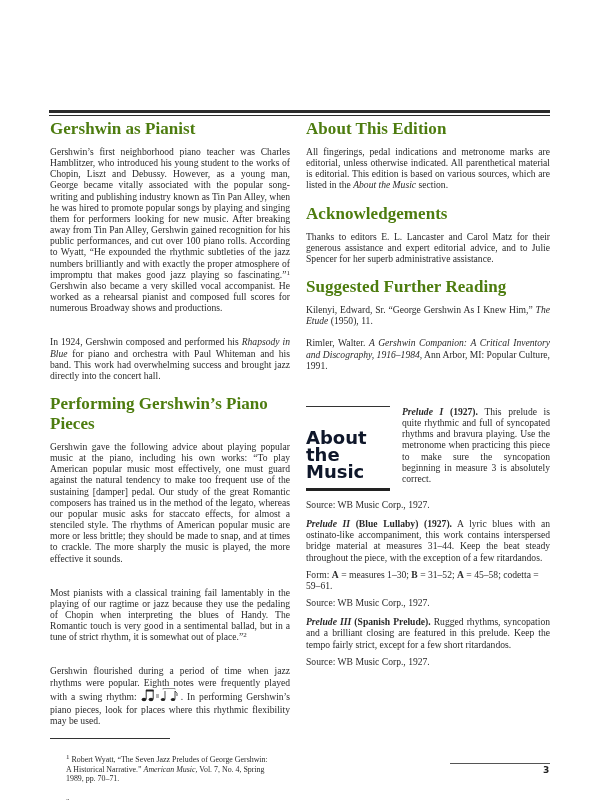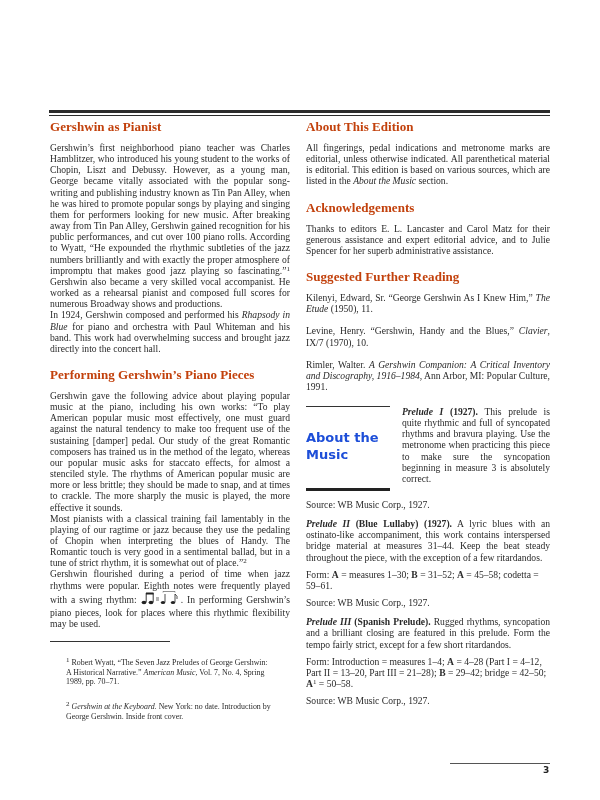--- a/index.html
+++ b/index.html
@@ -11,7 +11,7 @@
   .col { position: absolute; top: 119px; width: 240px; }
   .col-left { left: 50px; }
   .col-right { left: 306px; width: 244px; }
-  h2 { font-size: 13px; font-weight: bold; margin: 0 0 7px 0; color: #c2410c; letter-spacing: 0.05px; }
+  h2 { font-size: 17px; font-weight: bold; margin: 0 0 7px 0; color: #4d7c0f; letter-spacing: 0.05px; }
   p { font-size: 9.6px; line-height: 11.15px; margin: 0; text-align: justify; }
   p + p { margin-top: 0; }
   .sect-gap { height: 11px; }

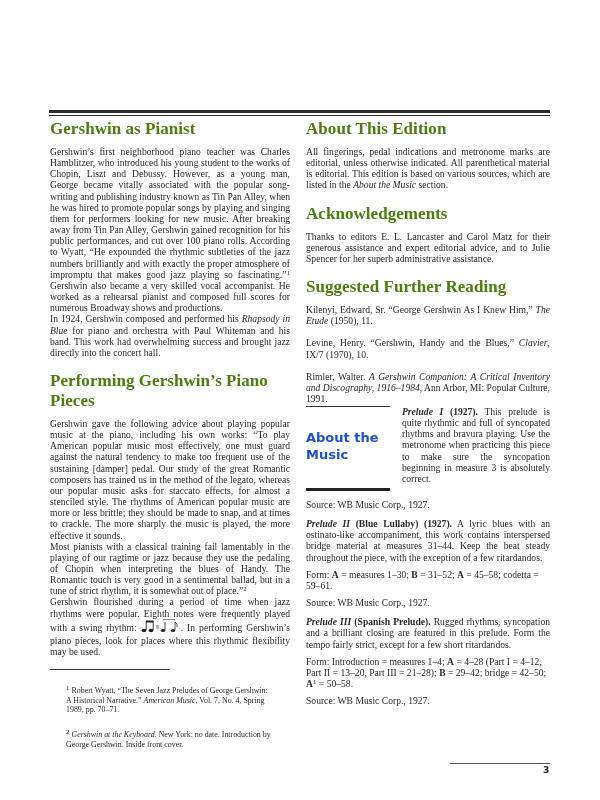--- a/index.html
+++ b/index.html
@@ -13,7 +13,7 @@
   .col-right { left: 306px; width: 244px; }
   h2 { font-size: 17px; font-weight: bold; margin: 0 0 7px 0; color: #4d7c0f; letter-spacing: 0.05px; }
   p { font-size: 9.6px; line-height: 11.15px; margin: 0; text-align: justify; }
-  p + p { margin-top: 0; }
+  p + p { margin-top: 23px; }
   .sect-gap { height: 11px; }
   .ref { margin-top: 0; }
   .ref + .ref { margin-top: 11px; }

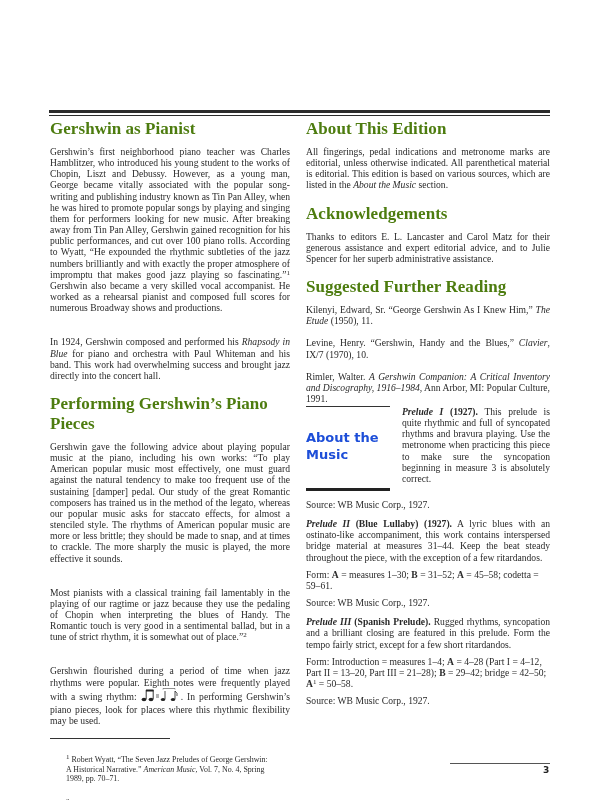--- a/index.html
+++ b/index.html
@@ -103,7 +103,6 @@
   <section>
     <h2>Suggested Further Reading</h2>
     <p class="ref"><span>Kilenyi, Edward, Sr. “George Gershwin As I Knew Him,” </span><i>The Etude</i><span> (1950), 11.</span></p>
-    <p class="ref"><span>Levine, Henry. “Gershwin, Handy and the Blues,” </span><i>Clavier</i><span>, IX/7 (1970), 10.</span></p>
     <p class="ref"><span>Rimler, Walter. </span><i>A Gershwin Companion: A Critical Inventory and Discography, 1916–1984</i><span>, Ann Arbor, MI: Popular Culture, 1991.</span></p>
   </section>
 </div>

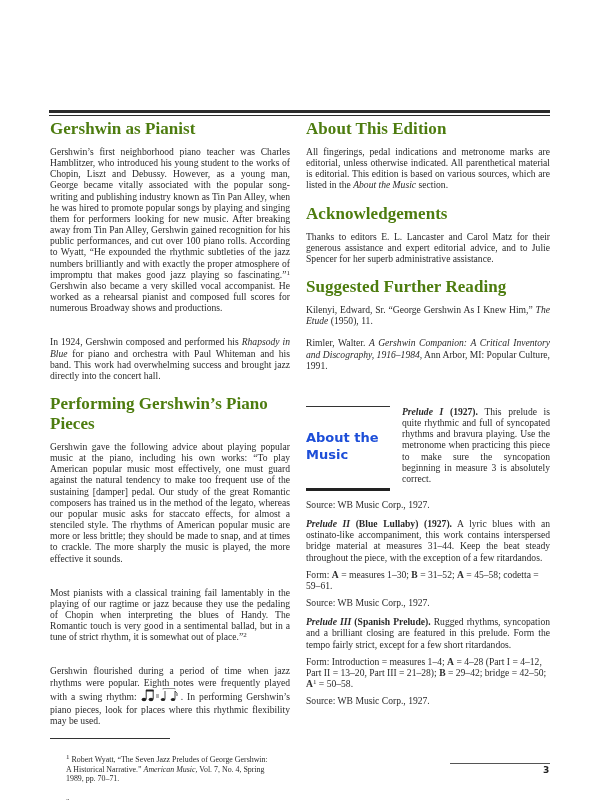--- a/index.html
+++ b/index.html
@@ -27,7 +27,7 @@
   .atm-side .line-top { position: absolute; left: 0; top: 0; width: 84px; height: 1px; background: #333; }
   .atm-side .line-bot { position: absolute; left: 0; top: 82px; width: 84px; height: 3px; background: #222; }
   .atm-title { position: absolute; left: 0; top: 23px; font-family: "DejaVu Sans", "Liberation Sans", sans-serif;
-               font-weight: bold; font-size: 13px; line-height: 17px; color: #1d4ed8; }
+               font-weight: bold; font-size: 18px; line-height: 17px; color: #0f172a; }
   .atm-intro { position: absolute; left: 96px; top: 0; width: 148px; }
   .atm-rest { position: absolute; left: 306px; top: 499px; width: 244px; }
   .atm-rest p { text-align: left; }

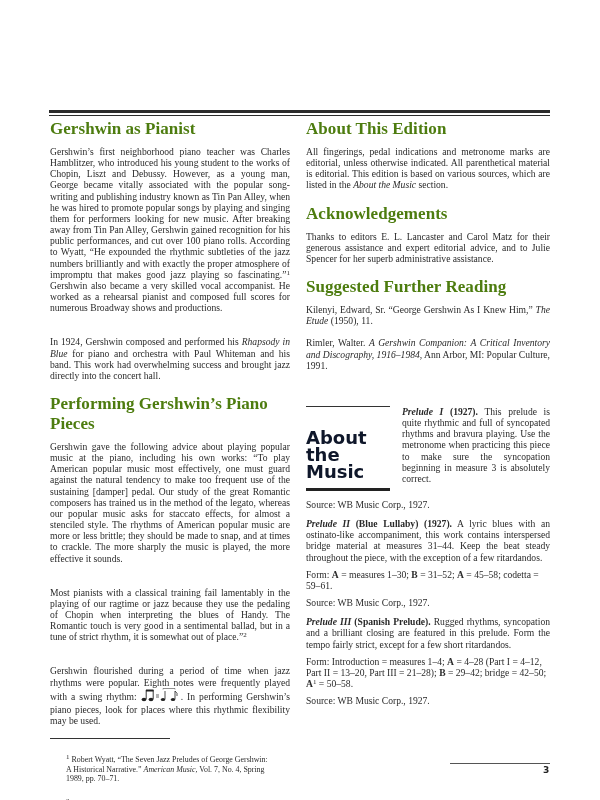--- a/index.html
+++ b/index.html
@@ -128,7 +128,7 @@
   <p><span>Form: </span><b>A</b><span> = measures 1–30; </span><b>B</b><span> = 31–52; </span><b>A</b><span> = 45–58; codetta = 59–61.</span></p>
   <p>Source: WB Music Corp., 1927.</p>
   <div class="gap"></div>
-  <p class="just"><b class="f"><i>Prelude III</i><span> (Spanish Prelude).</span></b><span> Rugged rhythms, syncopation and a brilliant closing are featured in this prelude. Form the tempo fairly strict, except for a few short ritardandos.</span></p>
+  <p class="just"><b class="f"><i>Prelude III</i><span> (Spanish Prelude).</span></b><span> Rugged rhythms, syncopation and a brilliant closing are featured in this prelude. Keep the tempo fairly strict, except for a few short ritardandos.</span></p>
   <p><span>Form: Introduction = measures 1–4; </span><b>A</b><span> = 4–28 (Part I = 4–12, Part II = 13–20, Part III = 21–28); </span><b>B</b><span> = 29–42; bridge = 42–50; </span><b>A</b><sup>1</sup><span> = 50–58.</span></p>
   <p>Source: WB Music Corp., 1927.</p>
 </div>

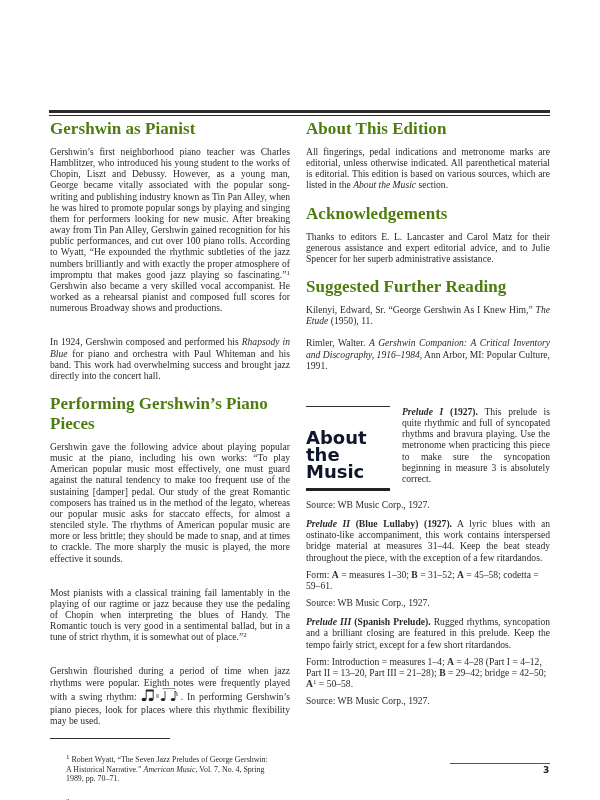--- a/index.html
+++ b/index.html
@@ -129,7 +129,6 @@
   <p>Source: WB Music Corp., 1927.</p>
   <div class="gap"></div>
   <p class="just"><b class="f"><i>Prelude III</i><span> (Spanish Prelude).</span></b><span> Rugged rhythms, syncopation and a brilliant closing are featured in this prelude. Keep the tempo fairly strict, except for a few short ritardandos.</span></p>
-  <p><span>Form: Introduction = measures 1–4; </span><b>A</b><span> = 4–28 (Part I = 4–12, Part II = 13–20, Part III = 21–28); </span><b>B</b><span> = 29–42; bridge = 42–50; </span><b>A</b><sup>1</sup><span> = 50–58.</span></p>
   <p>Source: WB Music Corp., 1927.</p>
 </div>
 

